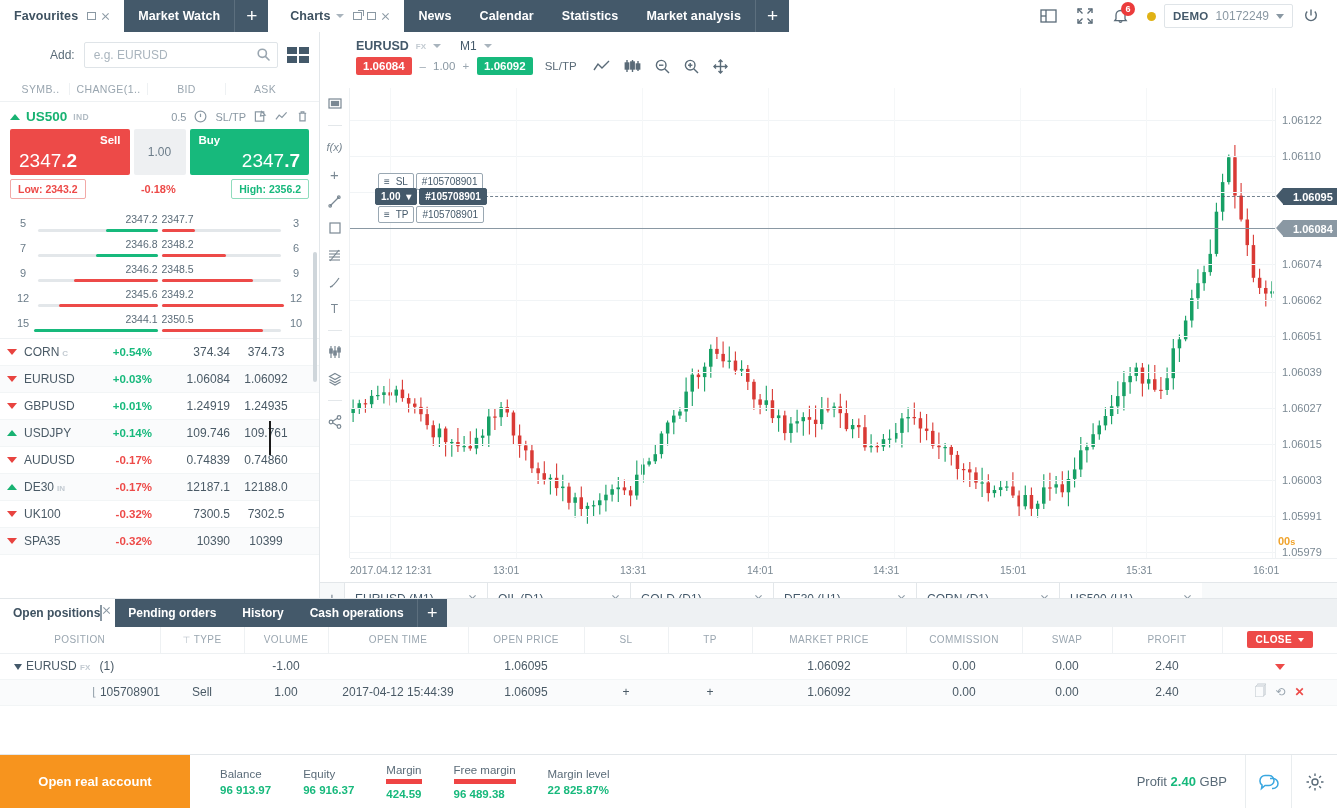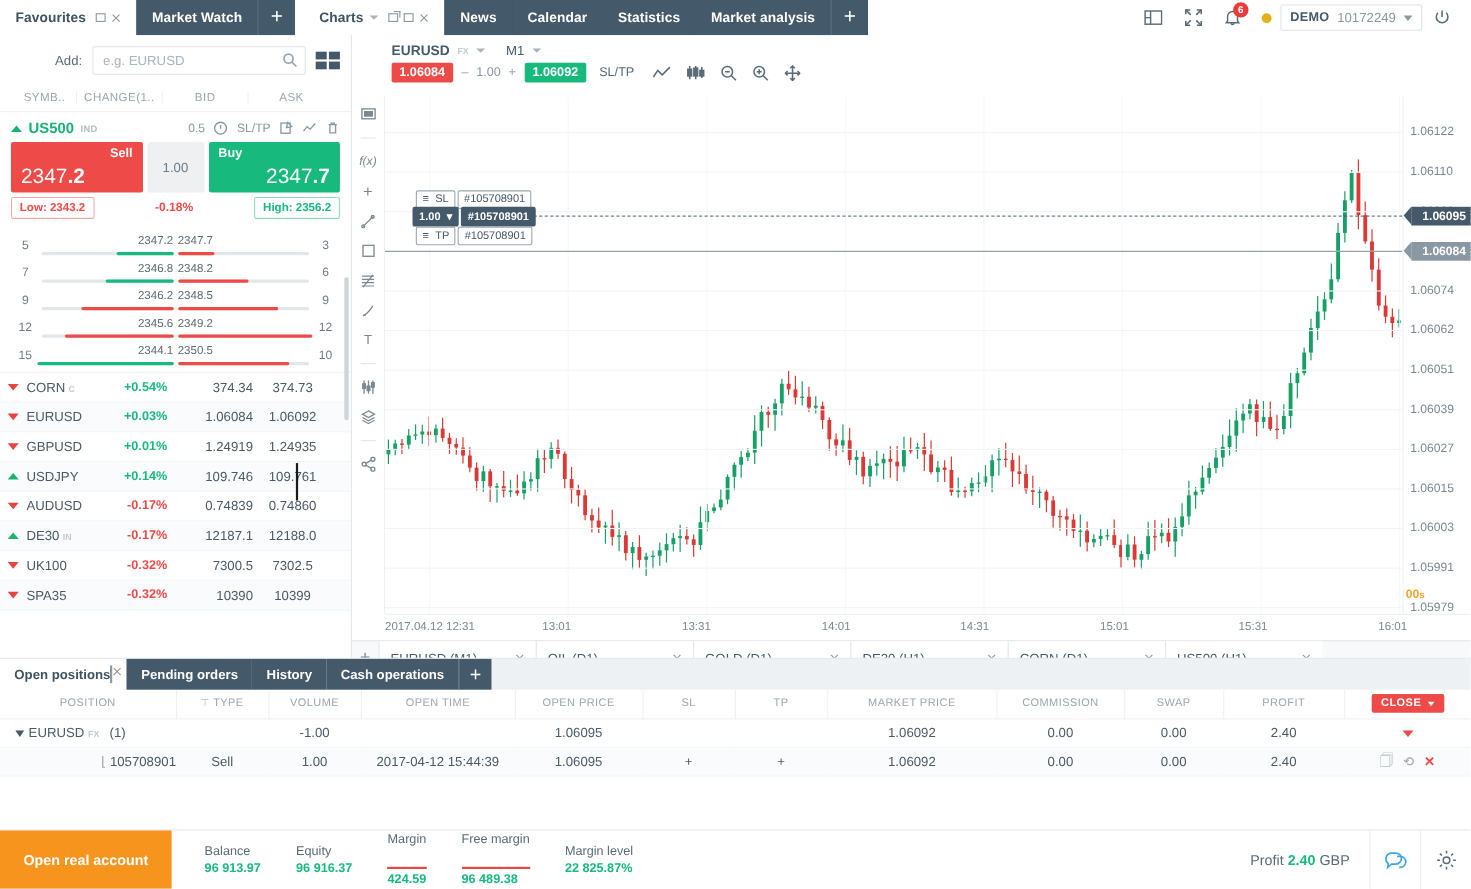--- a/index.html
+++ b/index.html
@@ -275,7 +275,7 @@
   .metric { padding:0 16px; }
   .metric .k { font-size:11.5px;color:#5a6b78; }
   .metric .v { font-size:11.5px;color:#17b97c;font-weight:bold;margin-top:4px; }
-  .metric.underline .k { border-bottom:2px solid #ef4444; padding-bottom:19px; }
+  .metric.underline .k { border-bottom:5px solid #ef4444; padding-bottom:3px; }
   .sb-right { margin-left:auto; display:flex;align-items:center; }
   .sb-profit { font-size:13px;color:#5a6b78;padding:0 18px; }
   .sb-profit b { color:#17b97c; }

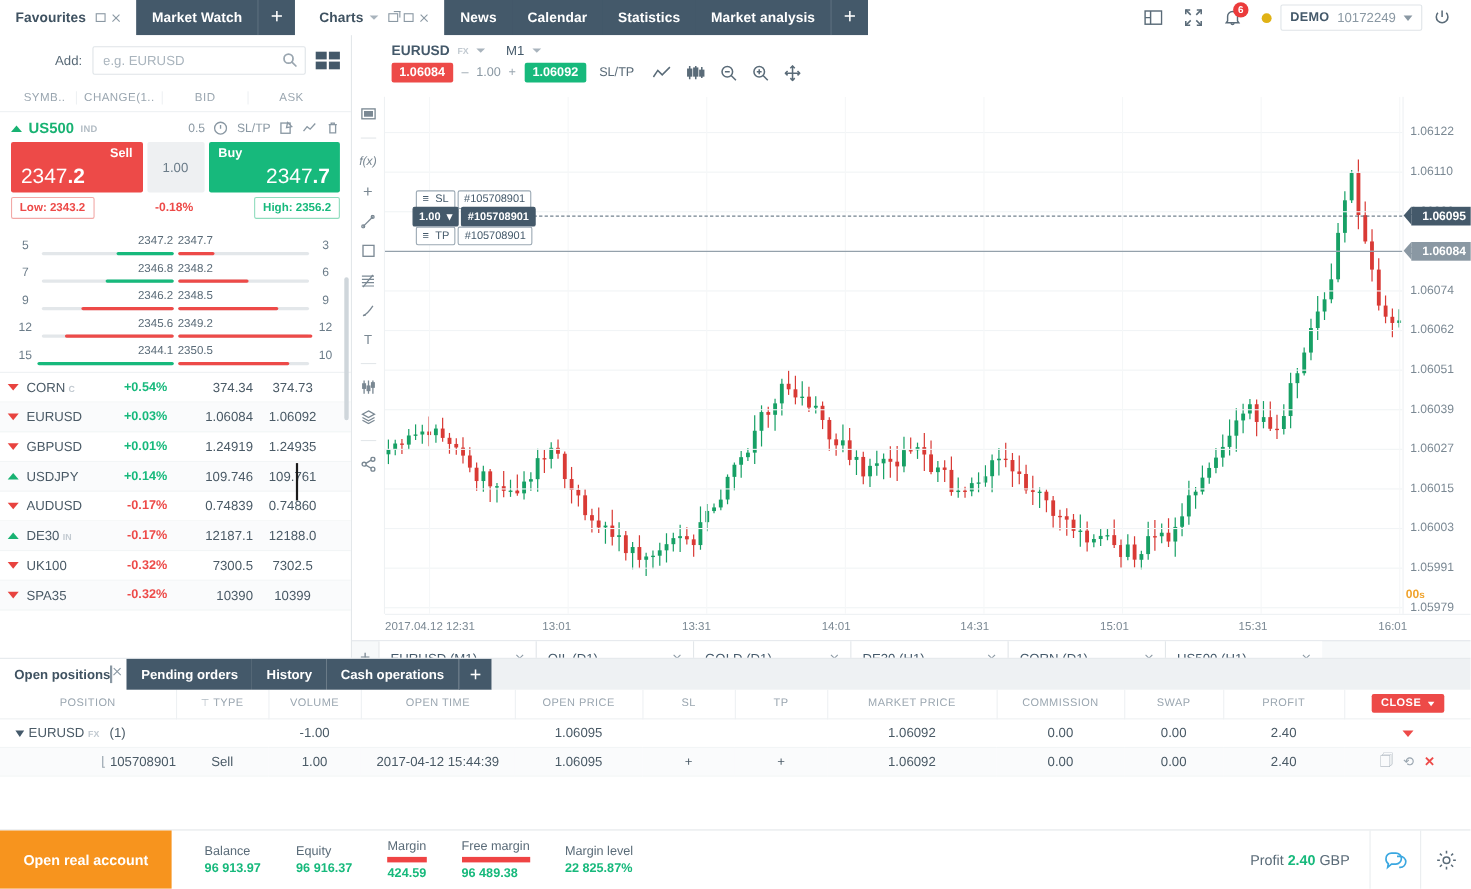--- a/index.html
+++ b/index.html
@@ -268,7 +268,7 @@
   
   .statusbar { position:absolute; left:0; top:754px; width:1337px; height:54px; background:#fff; border-top:1px solid #e3e7ea; display:flex;align-items:stretch; }
   .openreal {
-    width:156px; background:#f7941e; color:#fff; font-size:13px; font-weight:bold;
+    width:190px; background:#f7941e; color:#fff; font-size:13px; font-weight:bold;
     display:flex;align-items:center;justify-content:center; cursor:pointer;
   }
   .metrics { display:flex;align-items:center;gap:0px;padding-left:14px; }

